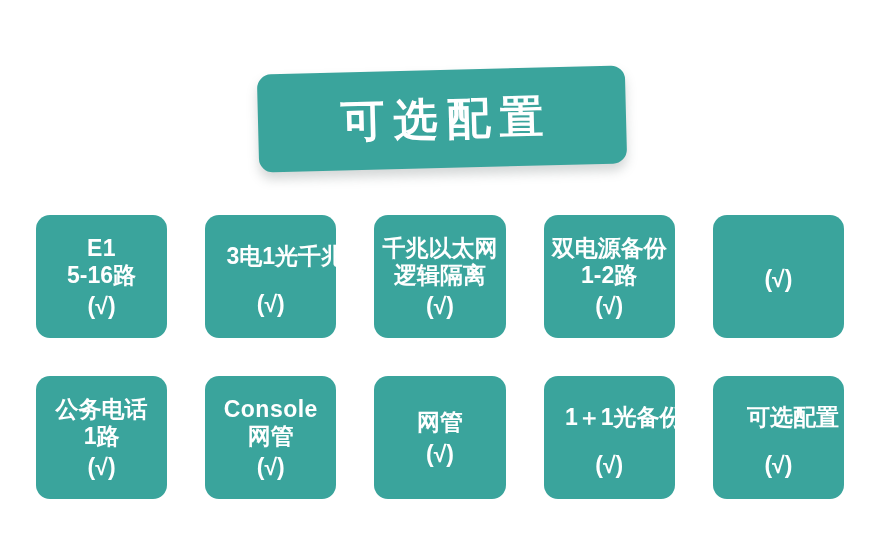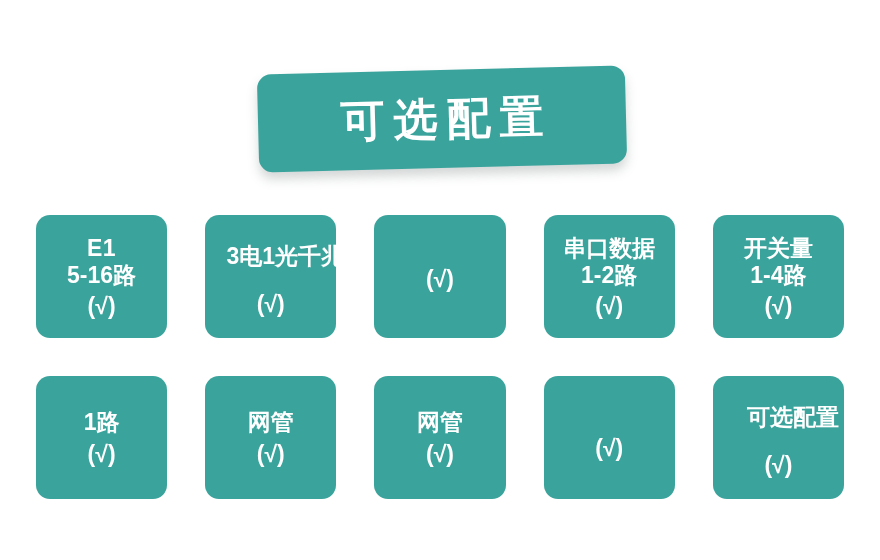--- a/index.html
+++ b/index.html
@@ -130,6 +130,10 @@
         <div class="card-check">(√)</div>
       </div>
       <div class="card lines-2">
+        <div class="card-lines">
+          <div class="card-line">千兆以太网</div>
+          <div class="card-line">逻辑隔离</div>
+        </div>
         <div class="card-check">(√)</div>
       </div>
       <div class="card lines-2">

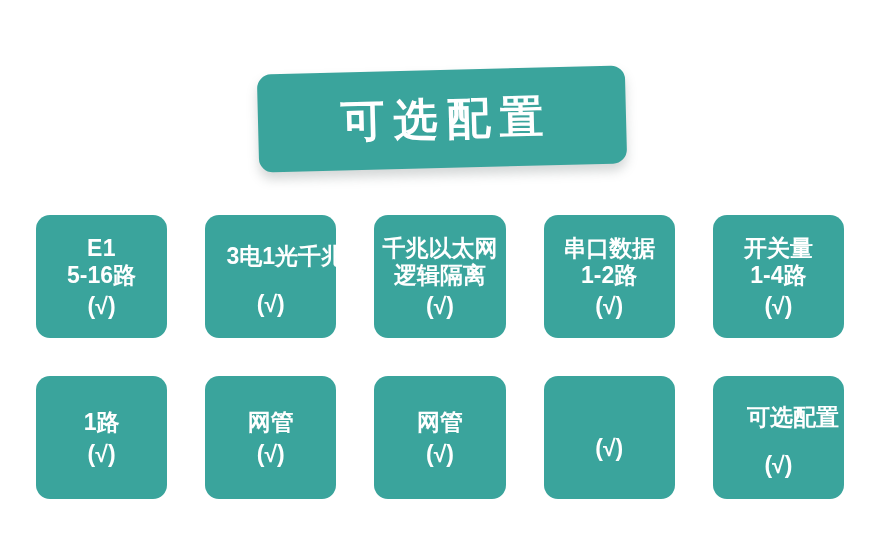--- a/index.html
+++ b/index.html
@@ -138,7 +138,7 @@
       </div>
       <div class="card lines-2">
         <div class="card-lines">
-          <div class="card-line">串口数据</div>
+          <div class="card-line">双电源备份</div>
           <div class="card-line">1-2路</div>
         </div>
         <div class="card-check">(√)</div>

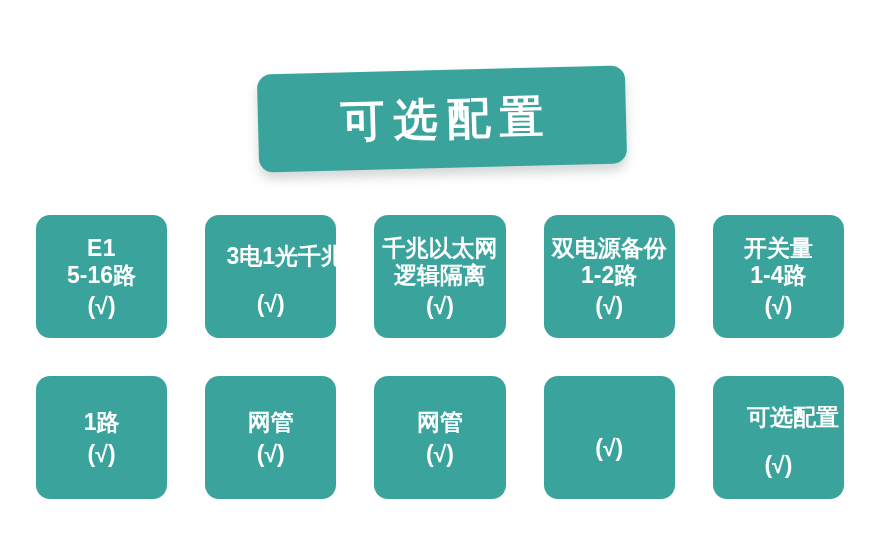--- a/index.html
+++ b/index.html
@@ -144,10 +144,6 @@
         <div class="card-check">(√)</div>
       </div>
       <div class="card lines-2">
-        <div class="card-lines">
-          <div class="card-line">开关量</div>
-          <div class="card-line">1-4路</div>
-        </div>
         <div class="card-check">(√)</div>
       </div>
       <div class="card lines-2">

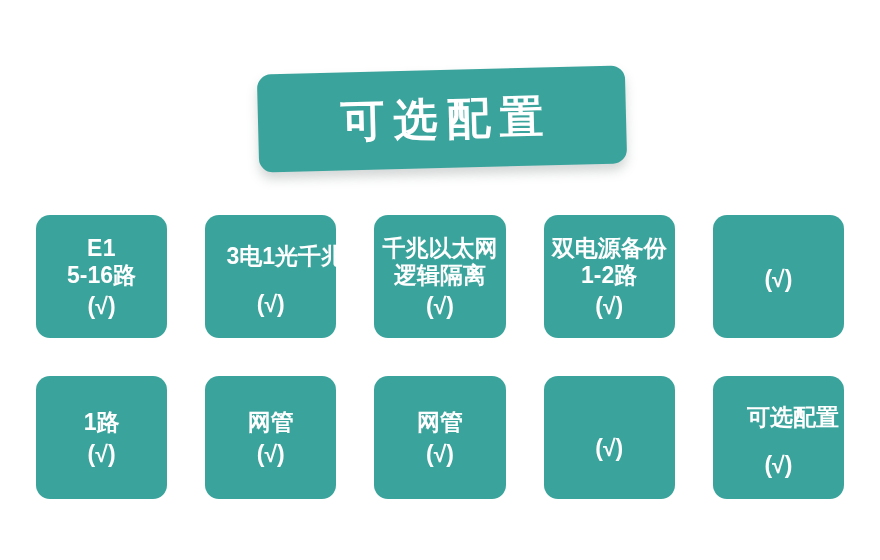--- a/index.html
+++ b/index.html
@@ -148,6 +148,7 @@
       </div>
       <div class="card lines-2">
         <div class="card-lines">
+          <div class="card-line">公务电话</div>
           <div class="card-line">1路</div>
         </div>
         <div class="card-check">(√)</div>

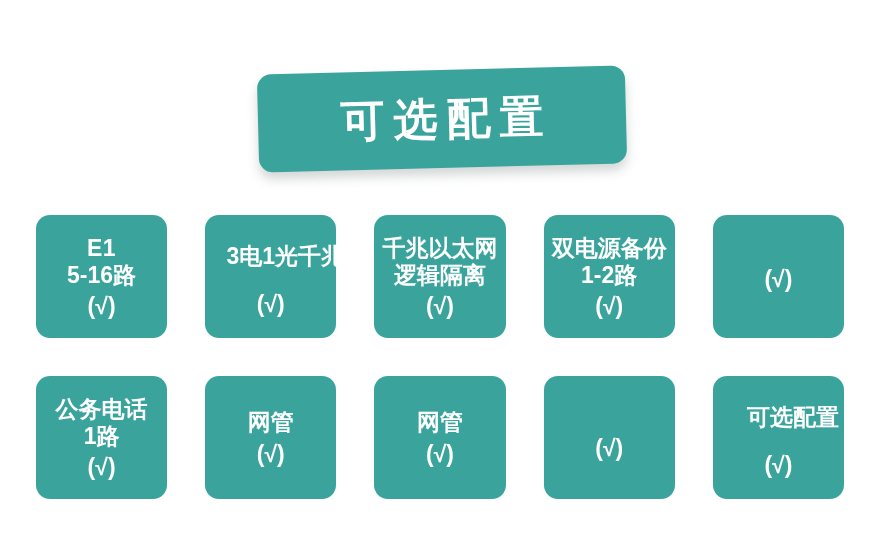--- a/index.html
+++ b/index.html
@@ -155,6 +155,7 @@
       </div>
       <div class="card lines-2">
         <div class="card-lines">
+          <div class="card-line latin">Console</div>
           <div class="card-line">网管</div>
         </div>
         <div class="card-check">(√)</div>

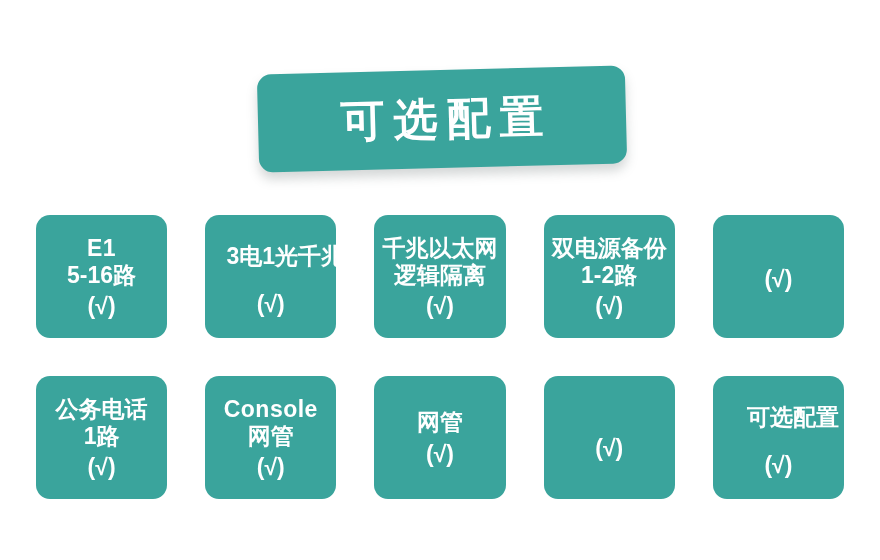--- a/index.html
+++ b/index.html
@@ -167,6 +167,9 @@
         <div class="card-check">(√)</div>
       </div>
       <div class="card lines-1">
+        <div class="card-lines">
+          <div class="card-line">1＋1光备份</div>
+        </div>
         <div class="card-check">(√)</div>
       </div>
       <div class="card lines-1">

